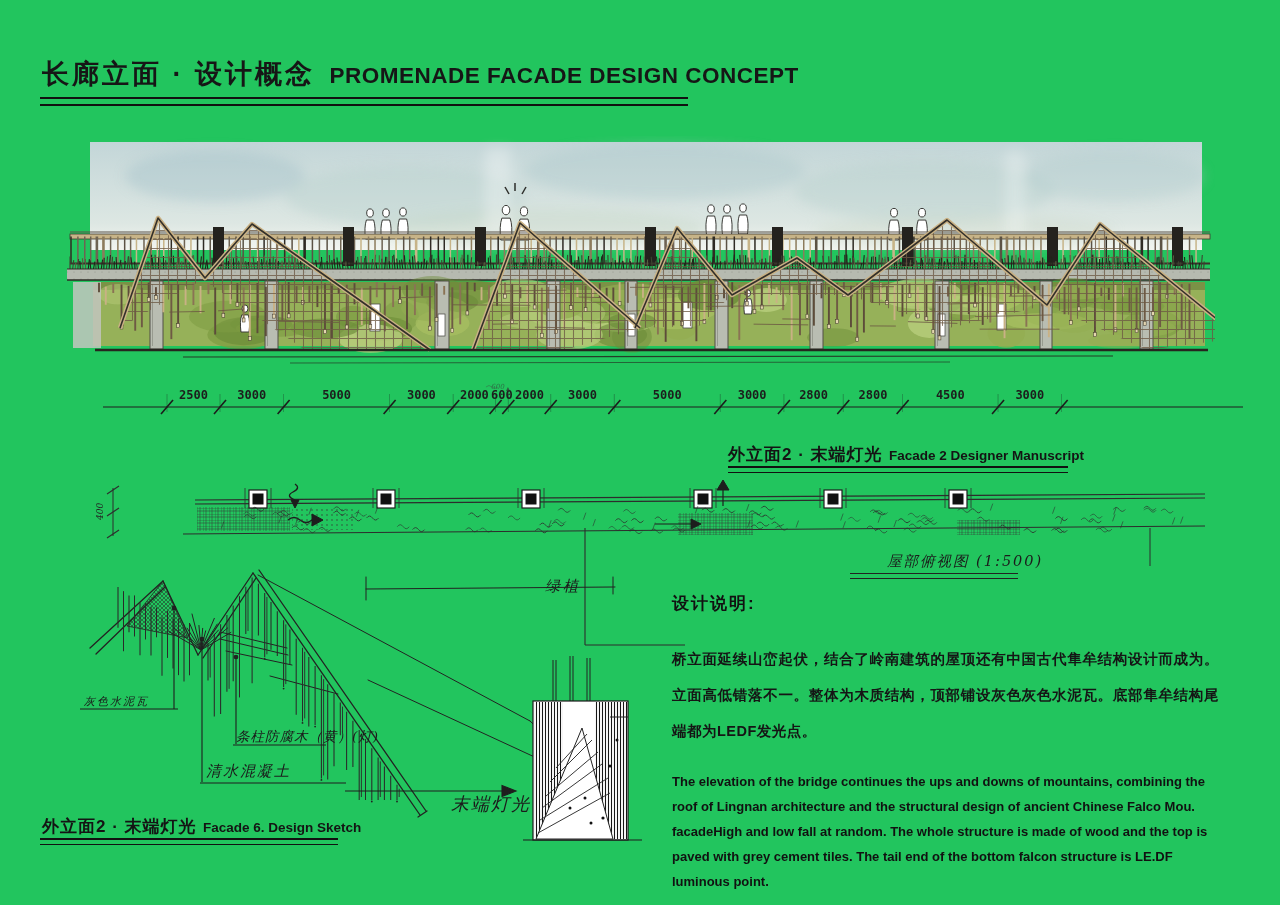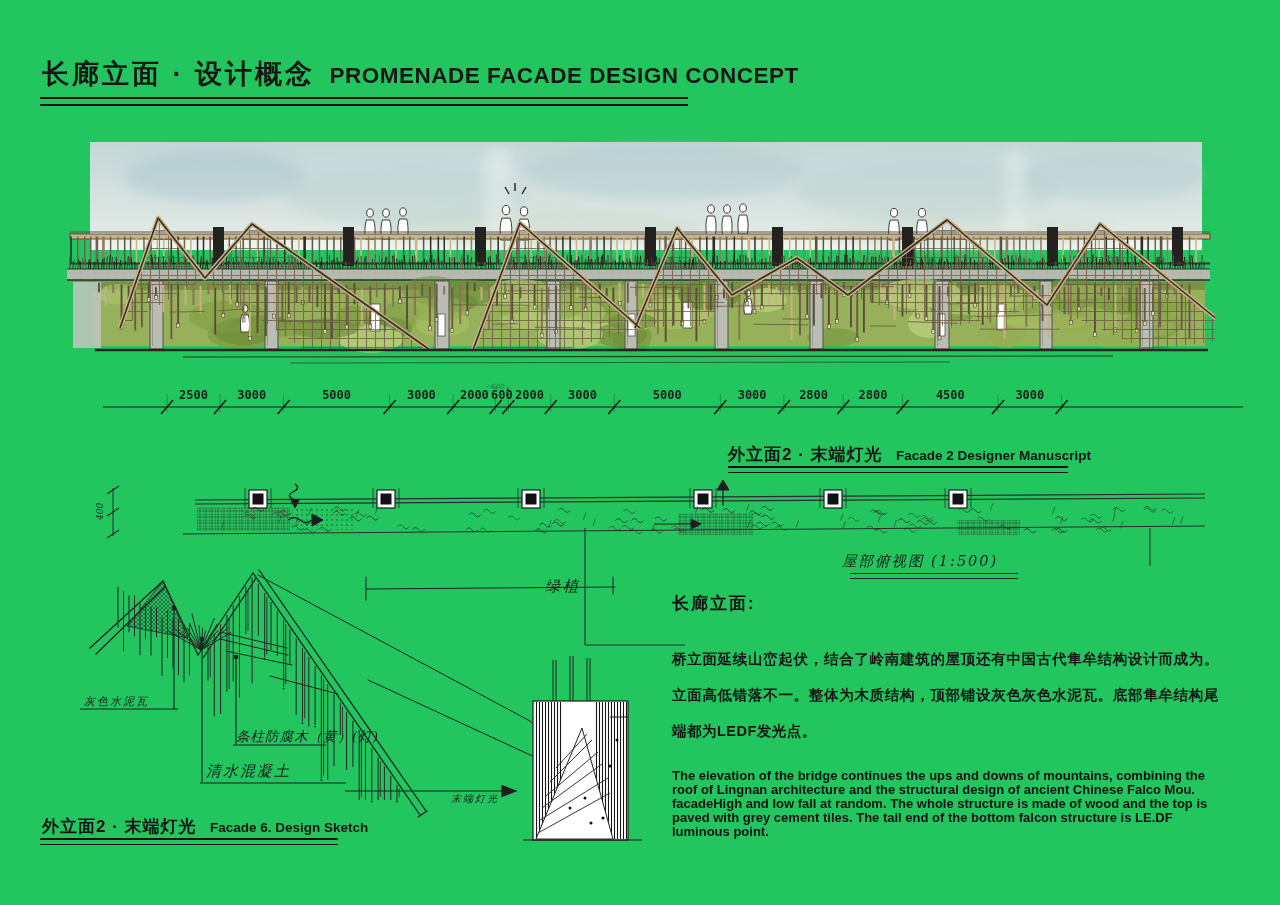--- a/index.html
+++ b/index.html
@@ -15,7 +15,7 @@
   .hand-rule{border-top:1.5px solid #222;border-bottom:1px solid #222;height:4px;}
   
   .cap-zh{font-size:17px;font-weight:700;color:#141414;letter-spacing:1px;}
-  .cap-en{font-size:13.5px;font-weight:700;color:#141414;margin-left:9px;}
+  .cap-en{font-size:13.5px;font-weight:700;color:#141414;margin-left:2px;}
   .cap-row{white-space:nowrap;}
   
   .hand{font-family:"DejaVu Serif", serif;font-style:italic;color:#1b1b1b;white-space:nowrap;}

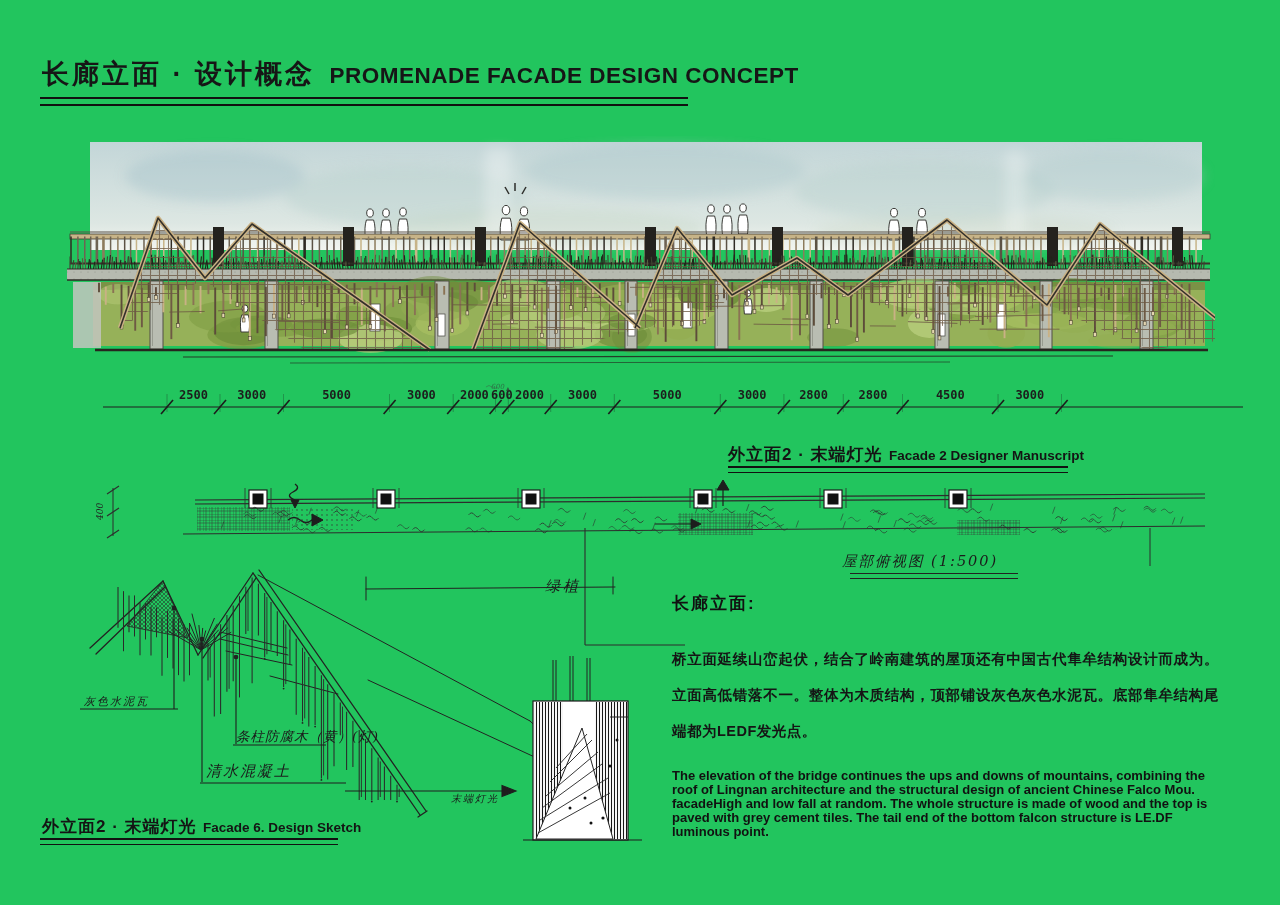--- a/index.html
+++ b/index.html
@@ -1317,7 +1317,7 @@
     <text x="8" y="42" transform="rotate(-90 8 42)" font-size="9" font-style="italic" font-family="DejaVu Serif, serif" fill="#222">400</text>
   </svg>
 
-  <div class="abs hand" style="left:842px;top:552px;font-size:14.5px;letter-spacing:2px;">屋部俯视图 (1:500)</div>
+  <div class="abs hand" style="left:887px;top:552px;font-size:14.5px;letter-spacing:2px;">屋部俯视图 (1:500)</div>
   <div class="abs hand-rule" style="left:850px;top:573px;width:168px;"></div>
 
   <div class="abs hand" style="left:545px;top:577px;font-size:15px;letter-spacing:3px;">绿植</div>

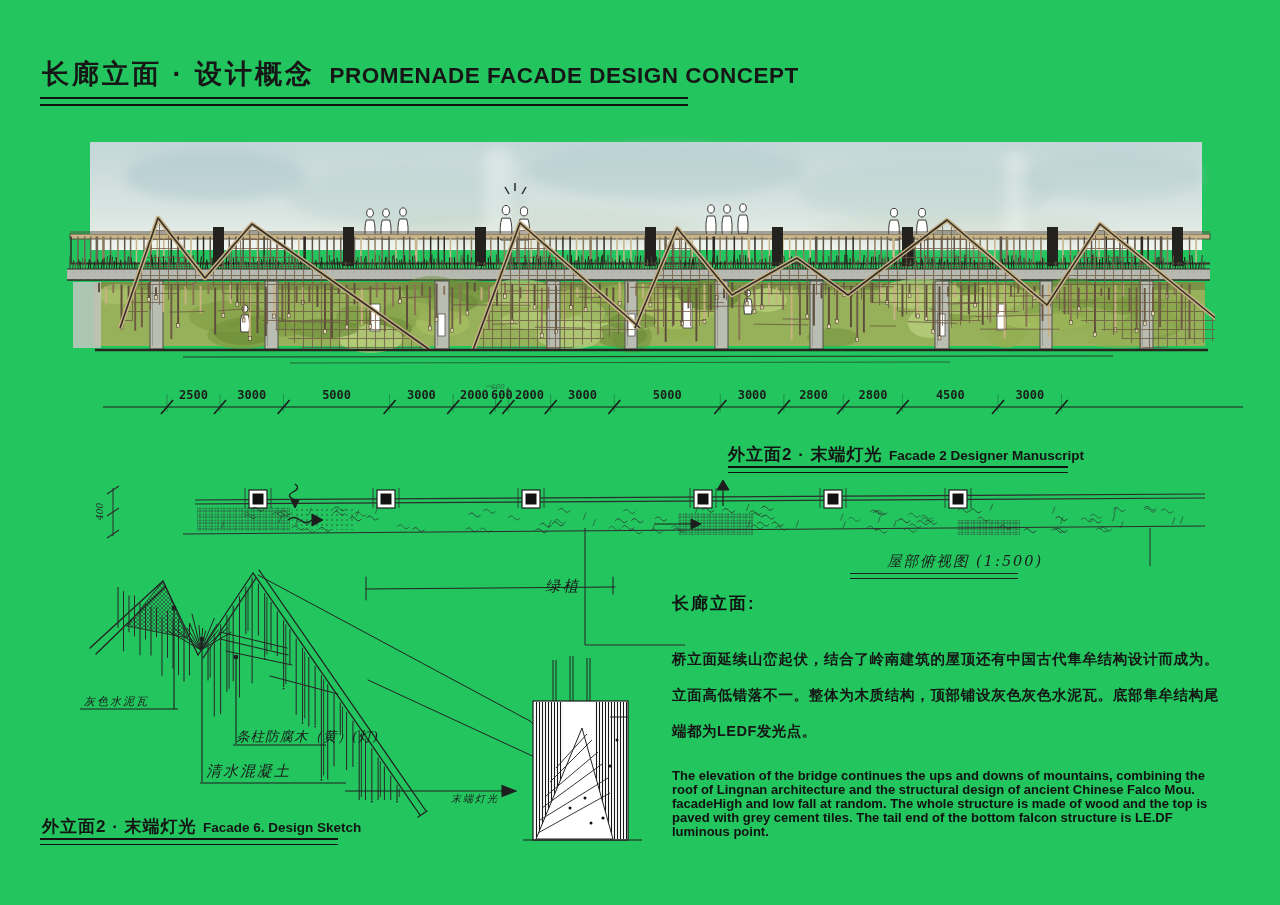--- a/index.html
+++ b/index.html
@@ -1492,7 +1492,7 @@
   <div class="abs dbl-rule-thin" style="left:40px;top:838px;width:298px;"></div>
 
   <div class="abs" id="notes">
-    <div id="notes-heading">长廊立面:</div>
+    <div id="notes-heading">设计说明:</div>
     <div id="notes-zh">桥立面延续山峦起伏，结合了岭南建筑的屋顶还有中国古代隼牟结构设计而成为。立面高低错落不一。整体为木质结构，顶部铺设灰色灰色水泥瓦。底部隼牟结构尾端都为LEDF发光点。</div>
     <div id="notes-en">The elevation of the bridge continues the ups and downs of mountains, combining the roof of Lingnan architecture and the structural design of ancient Chinese Falco Mou. facadeHigh and low fall at random. The whole structure is made of wood and the top is paved with grey cement tiles. The tail end of the bottom falcon structure is LE.DF luminous point.</div>
   </div>

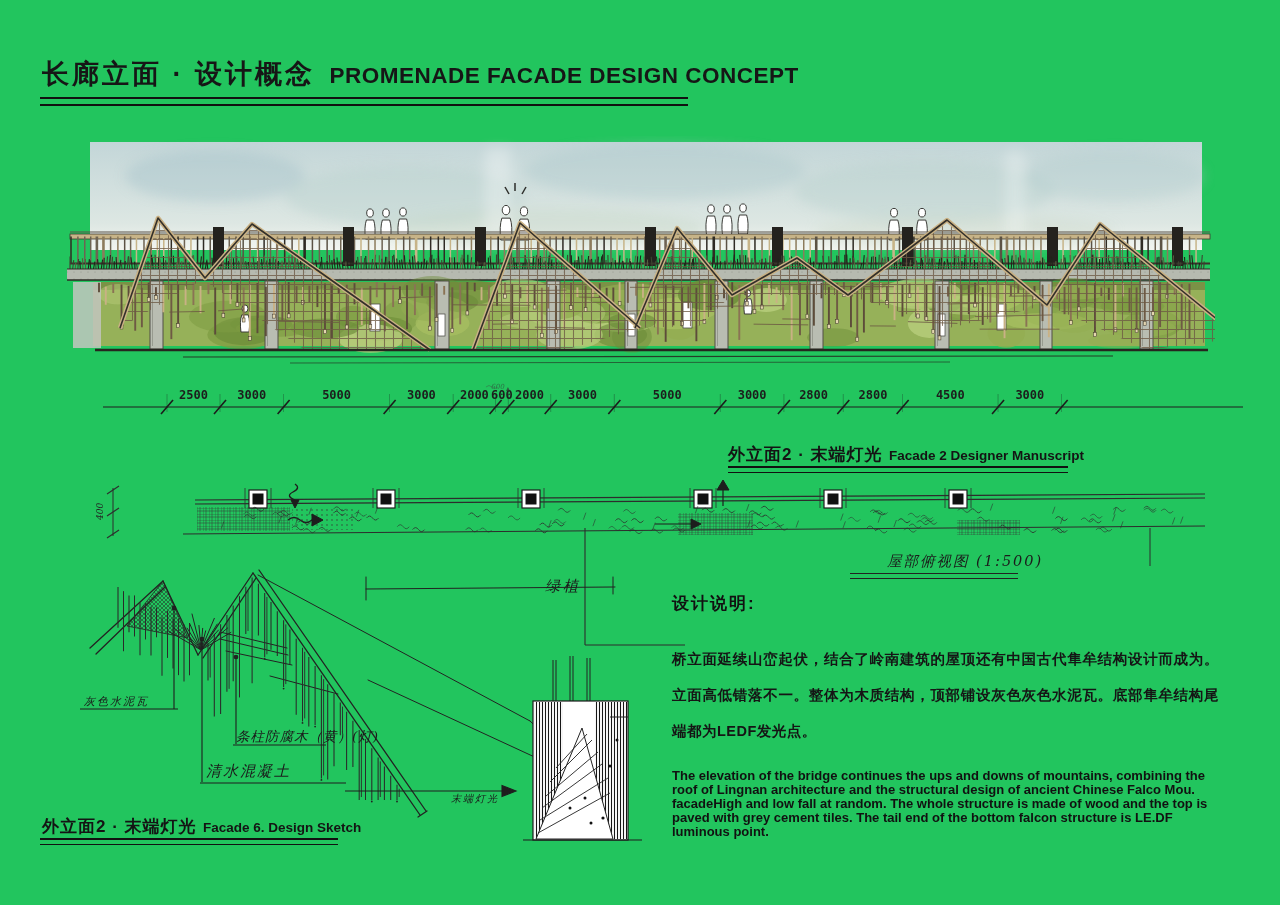--- a/index.html
+++ b/index.html
@@ -24,7 +24,7 @@
   #notes-heading{font-size:17px;font-weight:700;letter-spacing:2px;color:#111;}
   #notes-zh{margin-top:26px;font-size:14.5px;line-height:36px;font-weight:600;color:#151515;
             text-align:justify;letter-spacing:0.5px;}
-  #notes-en{margin-top:20px;font-size:13px;line-height:14px;font-weight:700;color:#111;
+  #notes-en{margin-top:20px;font-size:13px;line-height:25px;font-weight:700;color:#111;
             text-align:left;}
   svg{display:block;}
   .dimnum{font-family:"DejaVu Sans Mono", monospace;font-weight:bold;font-size:12px;fill:#1d1d1d;}

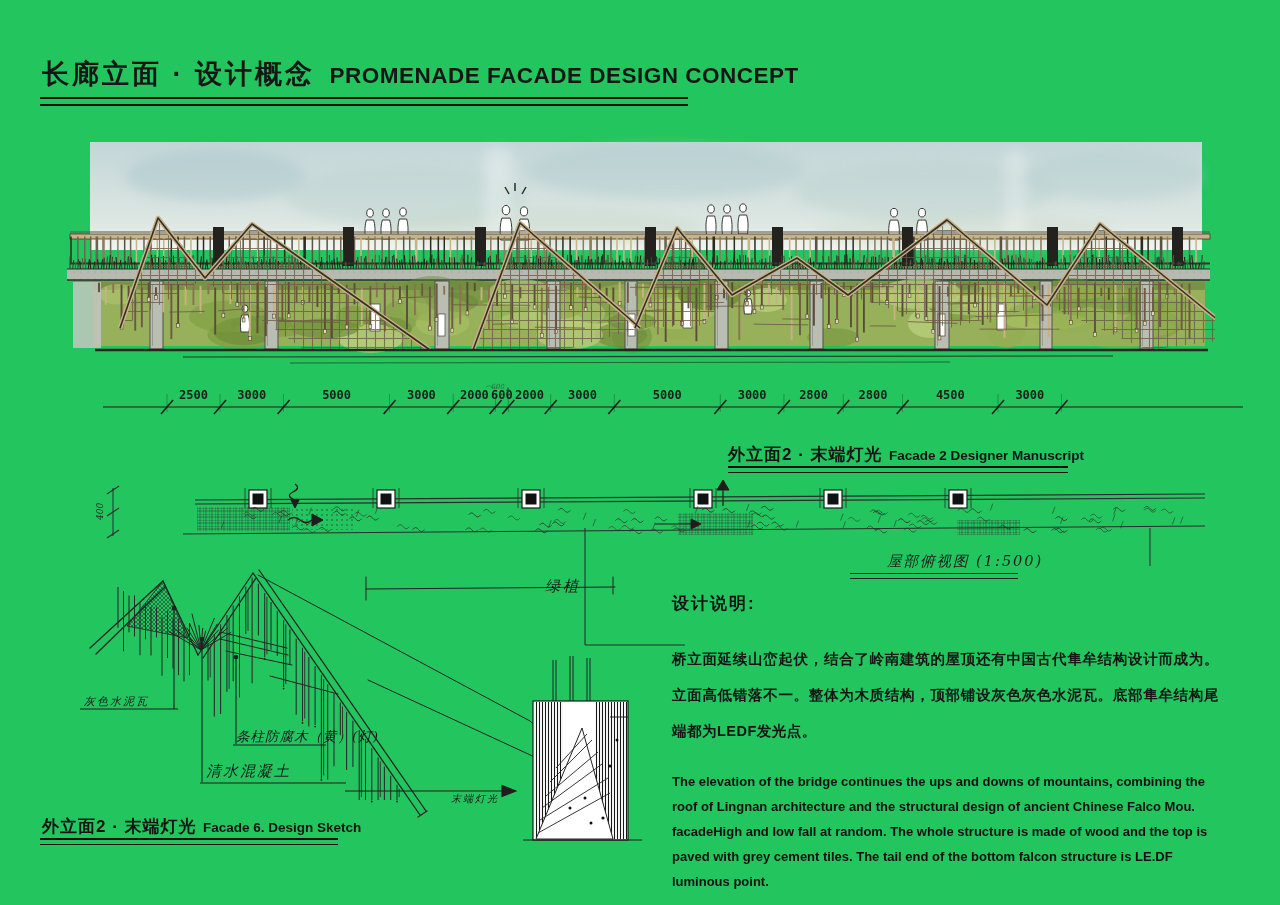--- a/index.html
+++ b/index.html
@@ -1483,7 +1483,7 @@
   <div class="abs hand" style="left:84px;top:694px;font-size:11px;letter-spacing:2px;">灰色水泥瓦</div>
   <div class="abs hand" style="left:236px;top:728px;font-size:13.5px;letter-spacing:1px;">条柱防腐木（黄）(灯)</div>
   <div class="abs hand" style="left:206px;top:762px;font-size:15px;letter-spacing:2px;">清水混凝土</div>
-  <div class="abs hand" style="left:419px;top:792px;font-size:10px;letter-spacing:2px;padding-left:32px;">末端灯光</div>
+  <div class="abs hand" style="left:419px;top:792px;font-size:18px;letter-spacing:2px;padding-left:32px;">末端灯光</div>
 
   <div class="abs cap-row" style="left:42px;top:815px;">
     <span class="cap-zh">外立面2 · 末端灯光</span>

